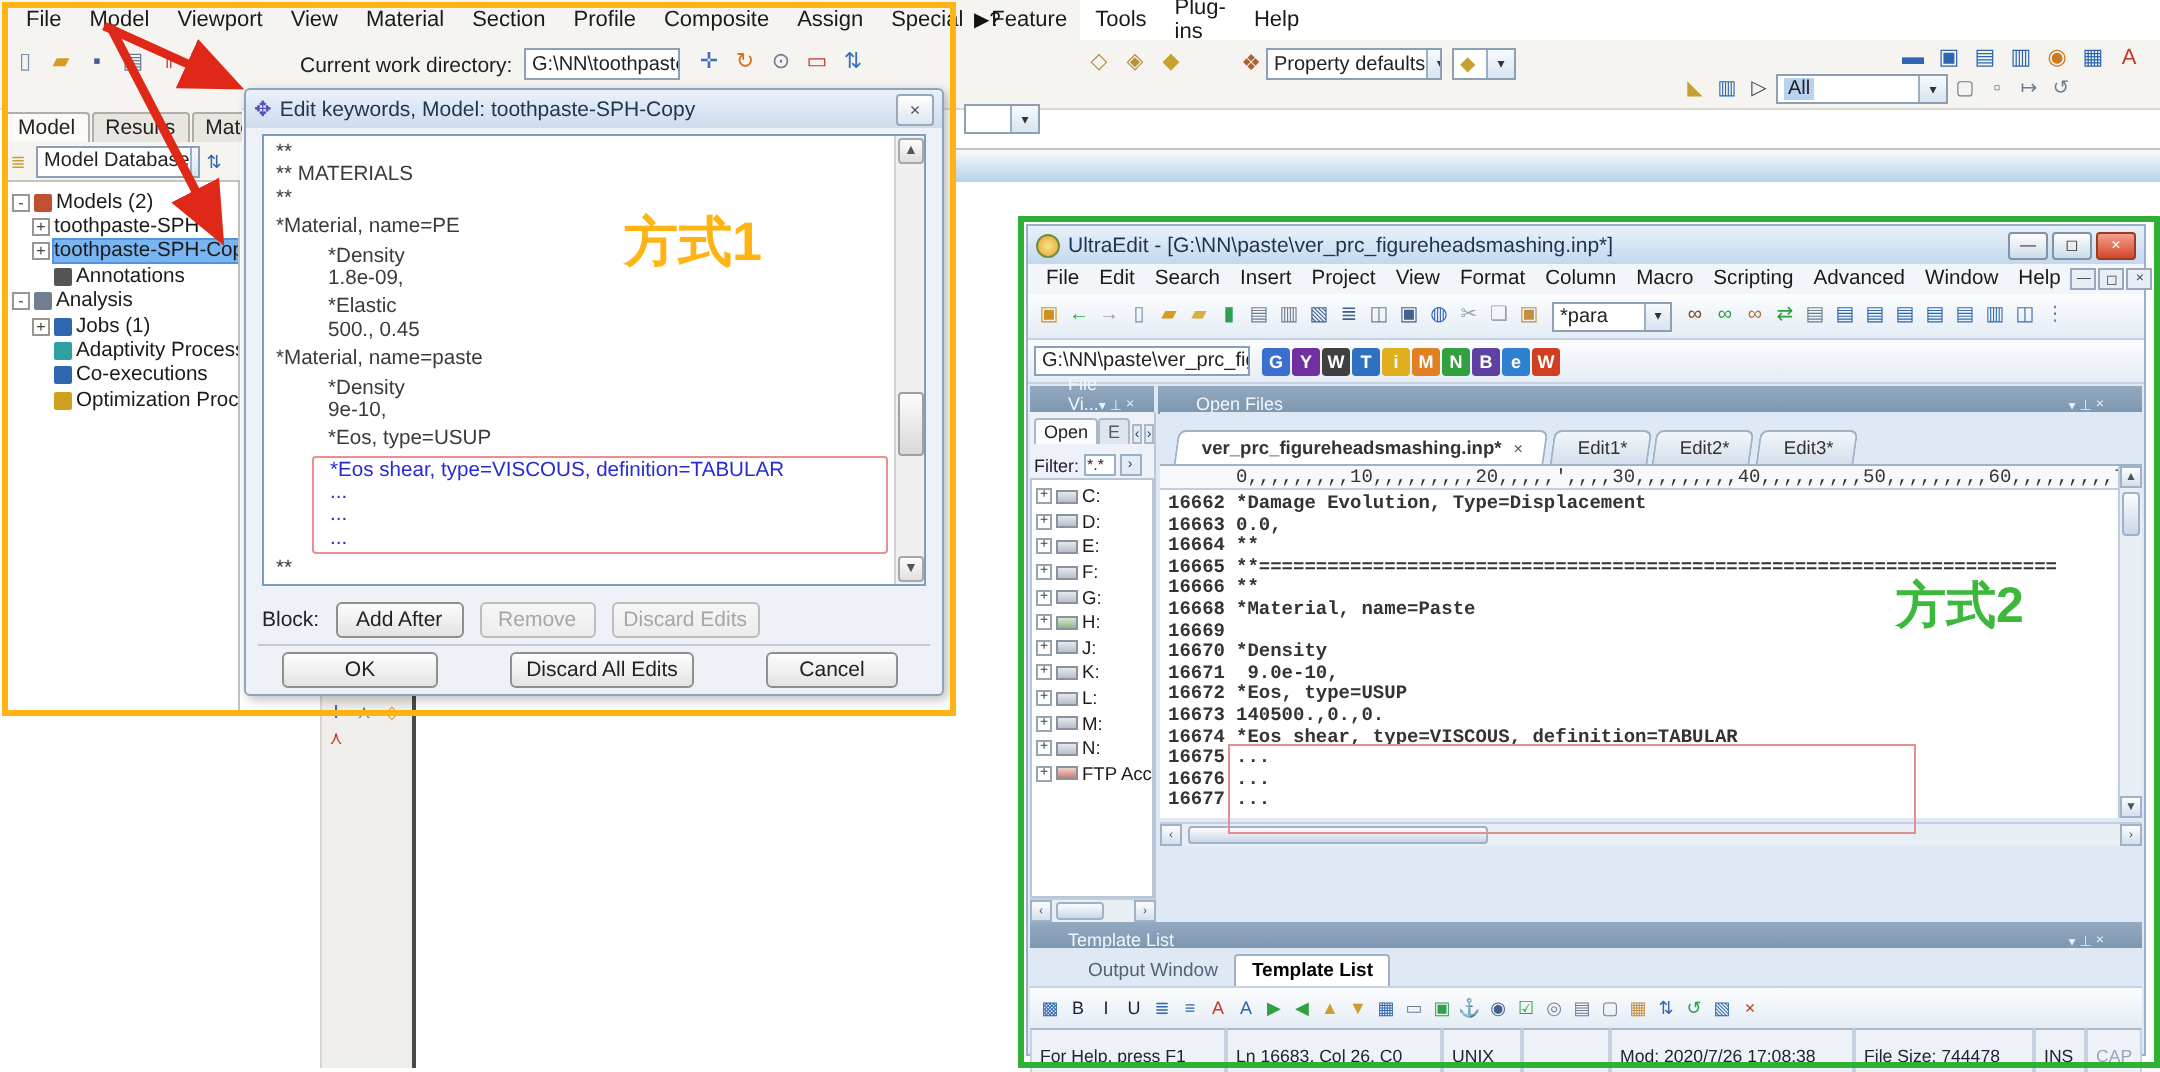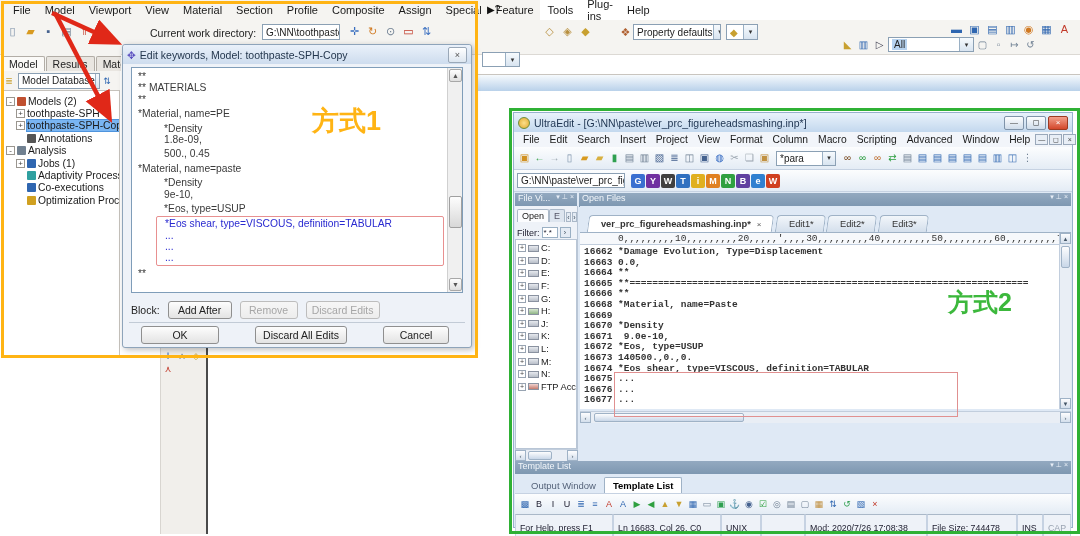--- a/index.html
+++ b/index.html
@@ -330,6 +330,7 @@
         <div class="dline i">*Density</div>
         <div class="dline i">1.8e-09,</div>
         <div class="dline blank"></div>
+        <div class="dline i">*Elastic</div>
         <div class="dline i">500., 0.45</div>
         <div class="dline blank"></div>
         <div class="dline">*Material, name=paste</div>

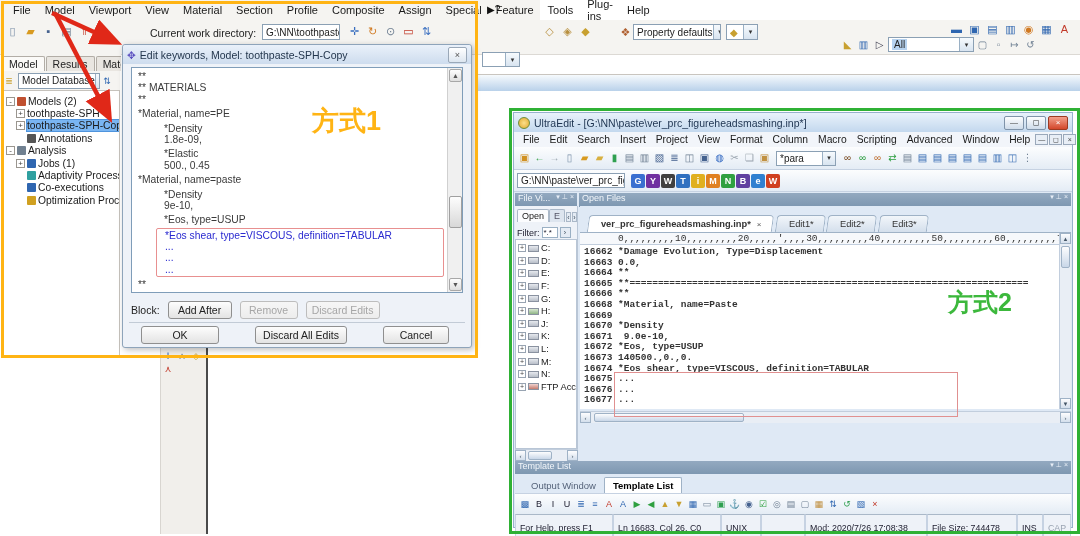--- a/index.html
+++ b/index.html
@@ -107,7 +107,7 @@
   .webicn{width:14px;height:14px;border-radius:2px;margin-right:1px;display:inline-flex;align-items:center;justify-content:center;
        font-size:9px;font-weight:bold;color:#fff;}
   .hdr{position:absolute;height:14px;background:linear-gradient(#93a9c0,#7c96b0);color:#f2f6fa;font-size:9px;
-       display:flex;align-items:flex-start;padding:0 3px;}
+       display:flex;align-items:flex-end;padding:0 19px;}
   .hdr .hb{margin-left:auto;display:flex;gap:2px;font-size:7px;color:#e8eef6;}
   #ue-hdr-left{left:1px;top:80px;width:62px;}
   #ue-hdr-right{left:65px;top:80px;right:1px;}

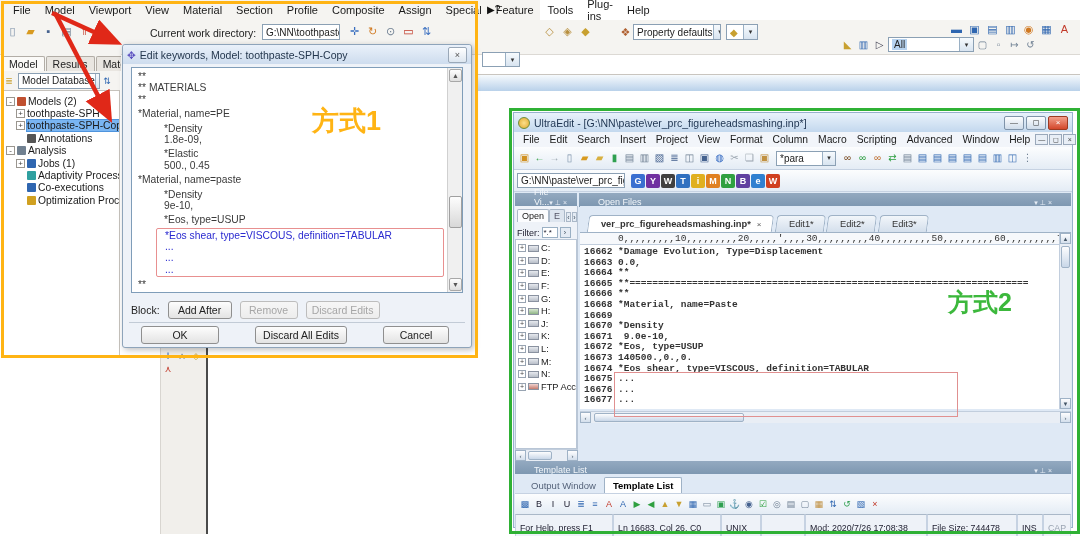--- a/index.html
+++ b/index.html
@@ -150,7 +150,7 @@
   #ue-lthumb{position:absolute;left:13px;top:1px;width:24px;height:9px;background:linear-gradient(#fdfdfe,#c9d7e8);border:1px solid #9fb2c6;border-radius:2px;}
   
   #ue-hdr-bottom{left:1px;top:348px;right:1px;}
-  #ue-btabs{position:absolute;left:1px;top:361px;right:1px;height:19px;display:flex;align-items:flex-end;padding-left:8px;background:#dfe9f5;}
+  #ue-btabs{position:absolute;left:1px;top:361px;right:1px;height:19px;display:flex;align-items:flex-end;padding-left:21px;background:#dfe9f5;}
   .btab{font-size:9.5px;padding:2px 8px;color:#55637a;}
   .btab.act{background:#fff;border:1px solid #9fb2c6;border-bottom:none;border-radius:2px 2px 0 0;color:#000;font-weight:bold;}
   #ue-fmtbar{position:absolute;left:1px;top:380px;right:1px;height:21px;background:linear-gradient(#fcfdfe,#e4ecf5);

